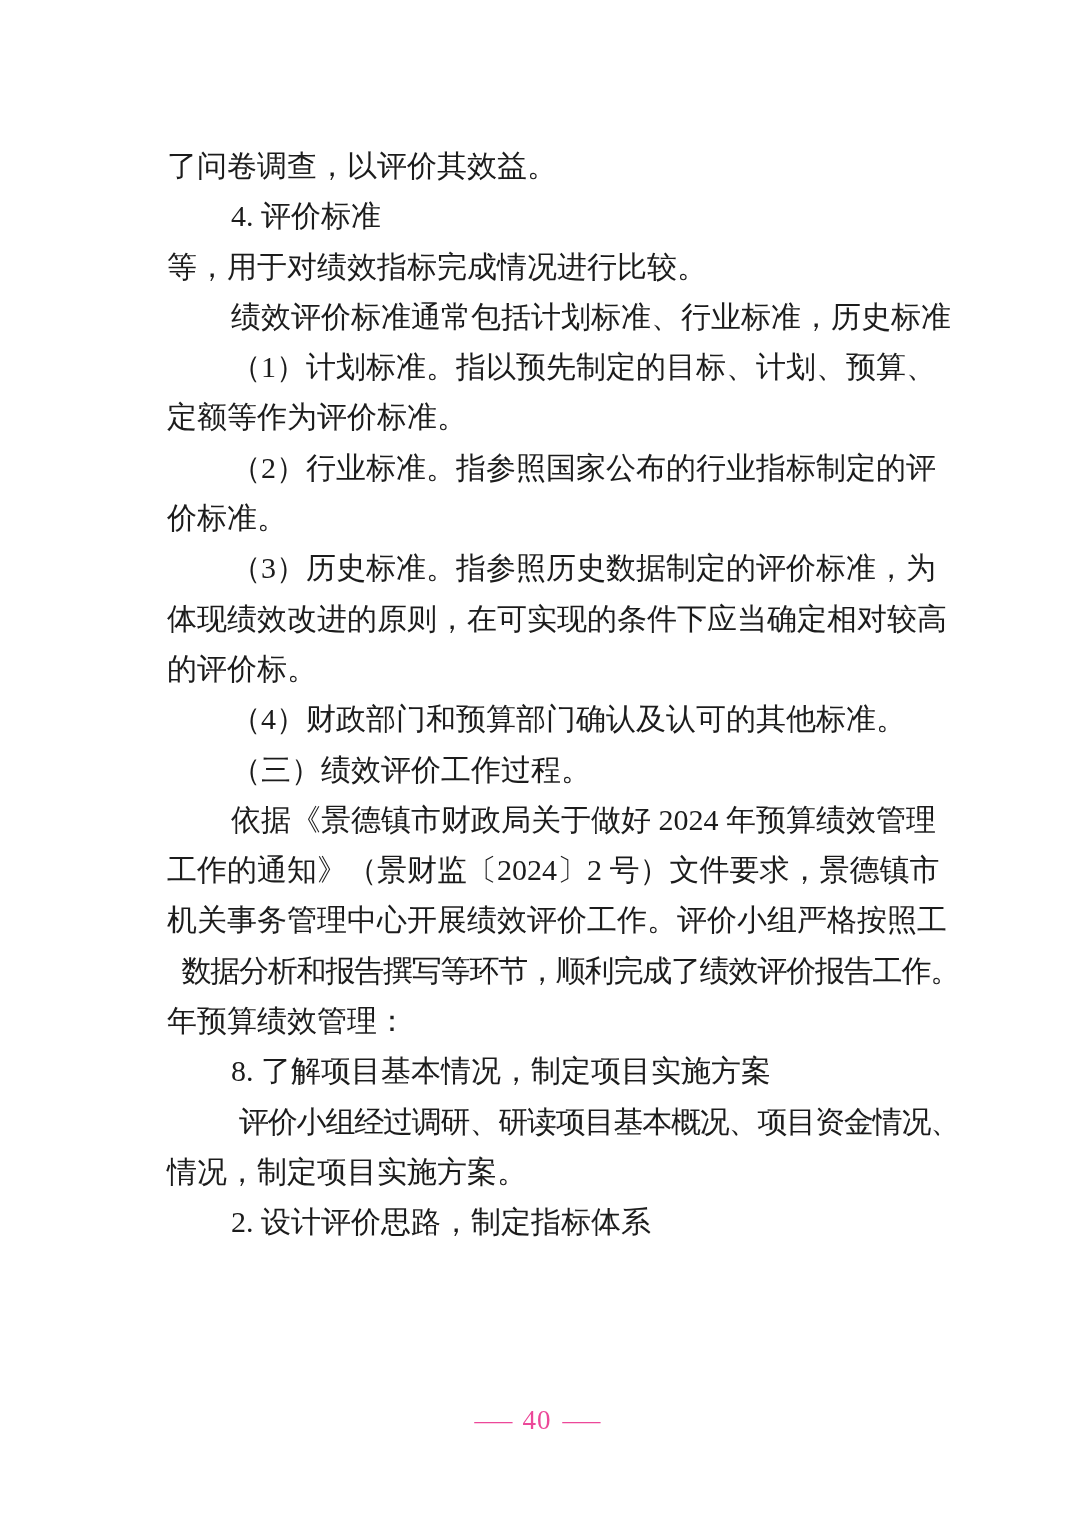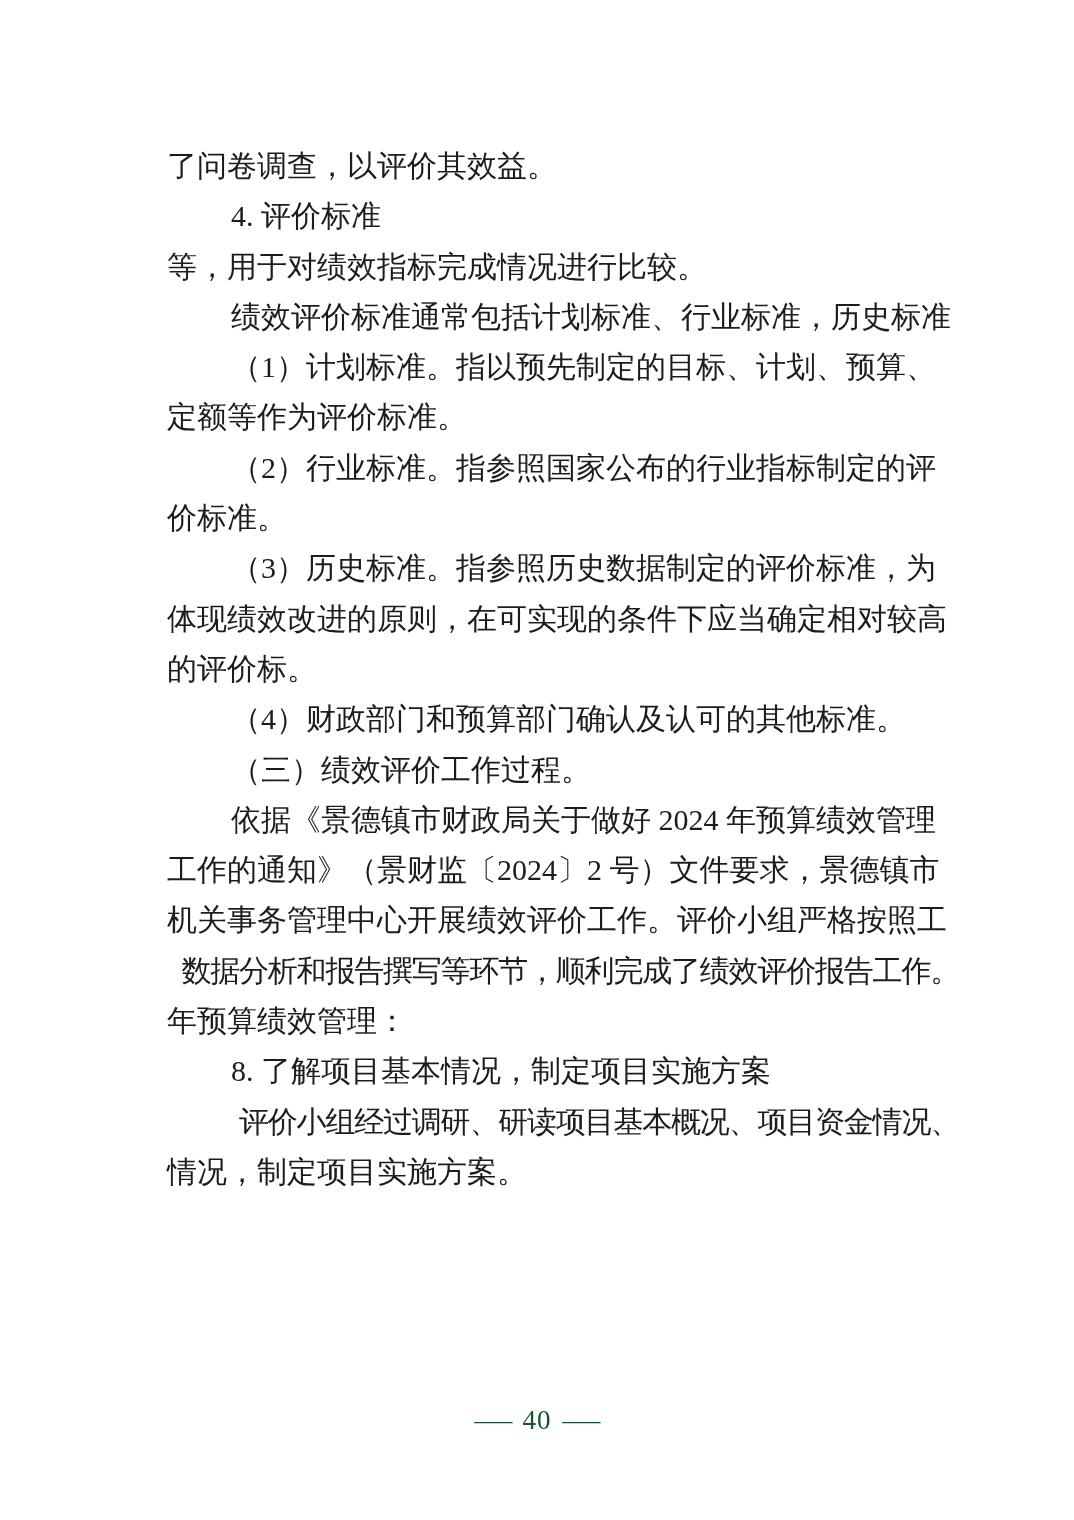--- a/index.html
+++ b/index.html
@@ -82,6 +82,7 @@
       <div class="line indent">8. 了解项目基本情况，制定项目实施方案</div>
       <div class="line indent tight">评价小组经过调研、研读项目基本概况、项目资金情况、</div>
       <div class="line">情况，制定项目实施方案。</div>
+      <div class="line indent">2. 设计评价思路，制定指标体系</div>
     </div>
   <div class="footer">
     <span class="dash">—</span><span class="num">40</span><span class="dash">—</span>

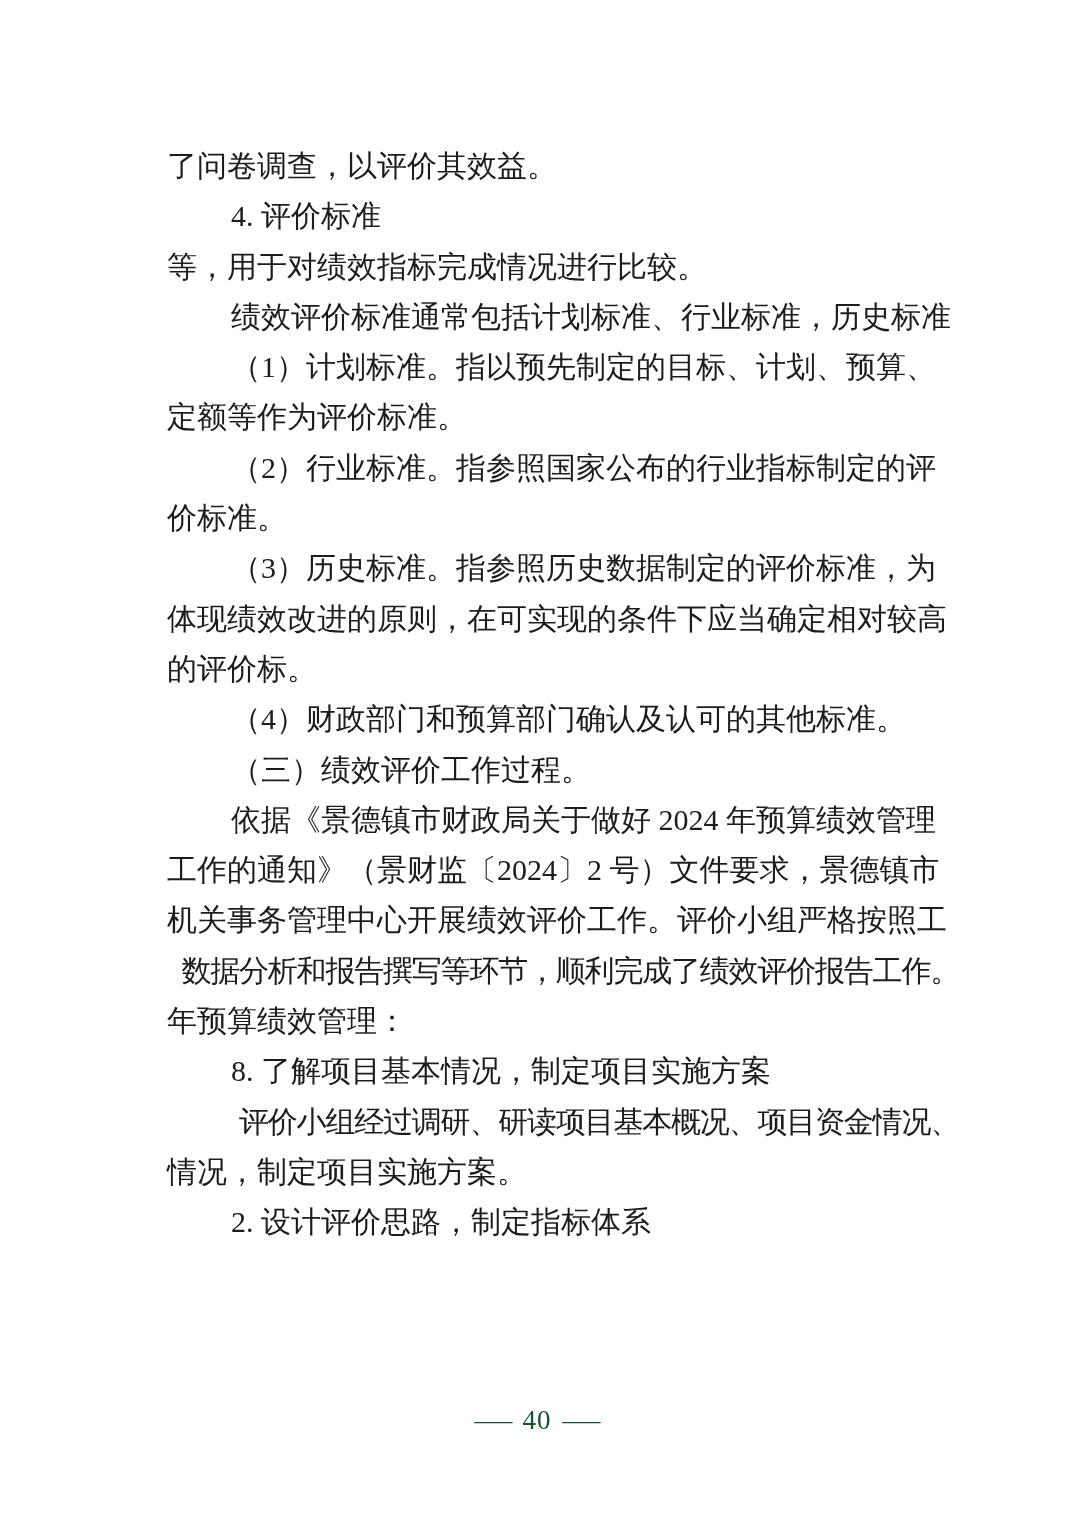--- a/index.html
+++ b/index.html
@@ -44,7 +44,7 @@
     width: 100%;
     text-align: center;
     font-size: 27px;
-    color: #14532d;
+    color: #ec4899;
   }
   .footer .dash {
     display: inline-block;

